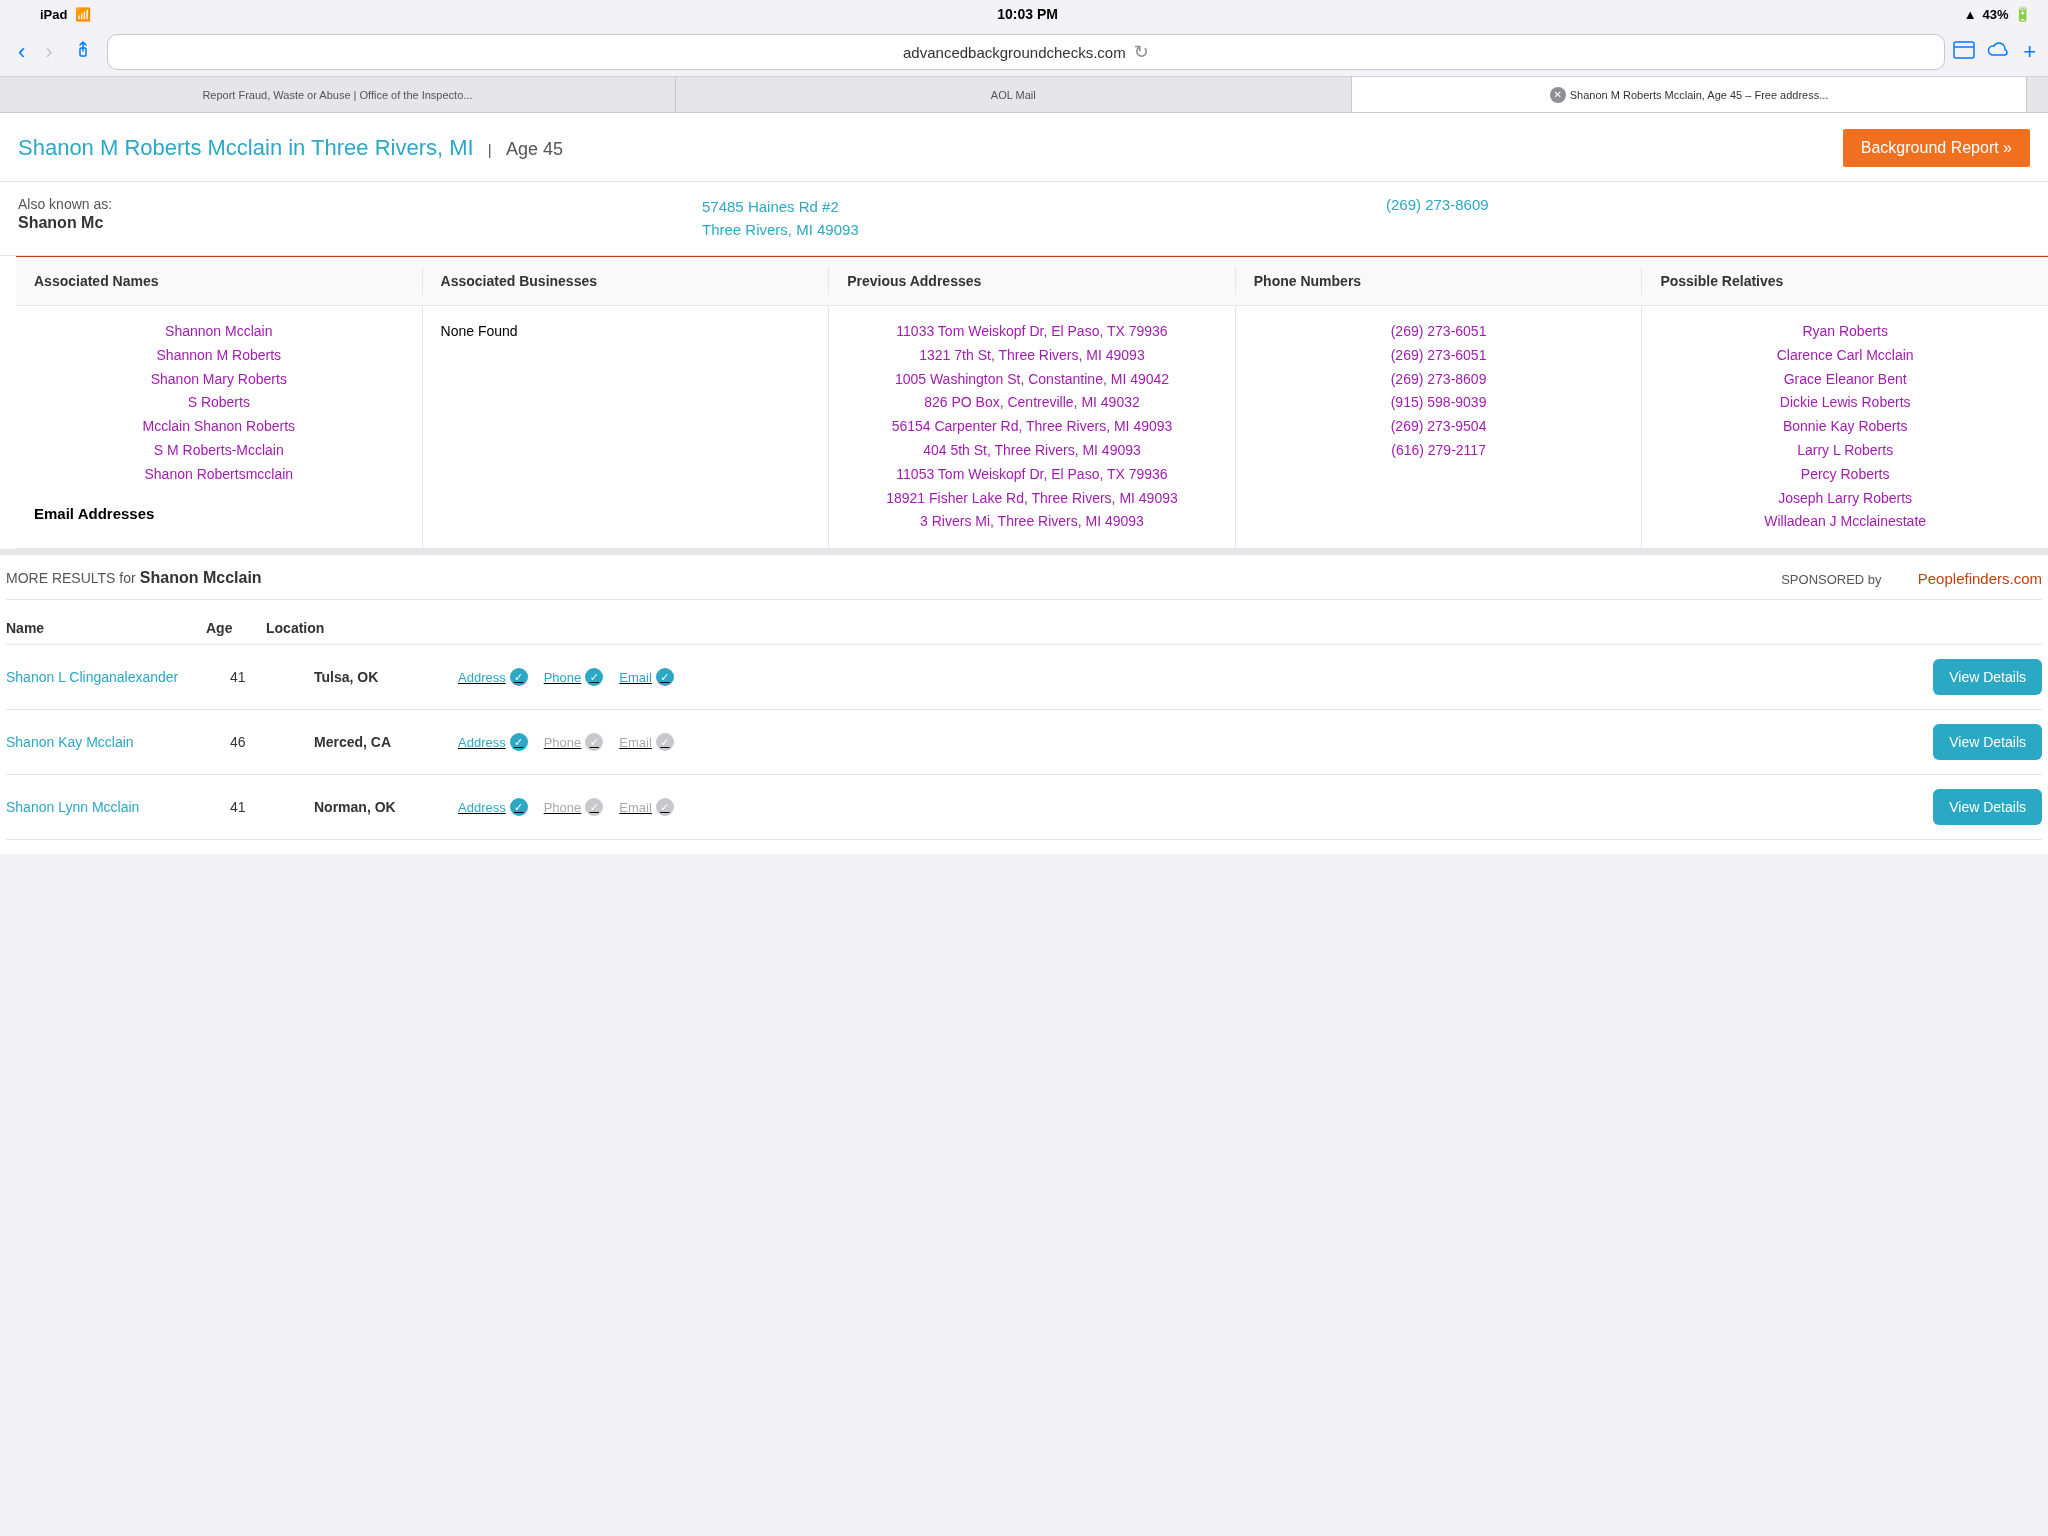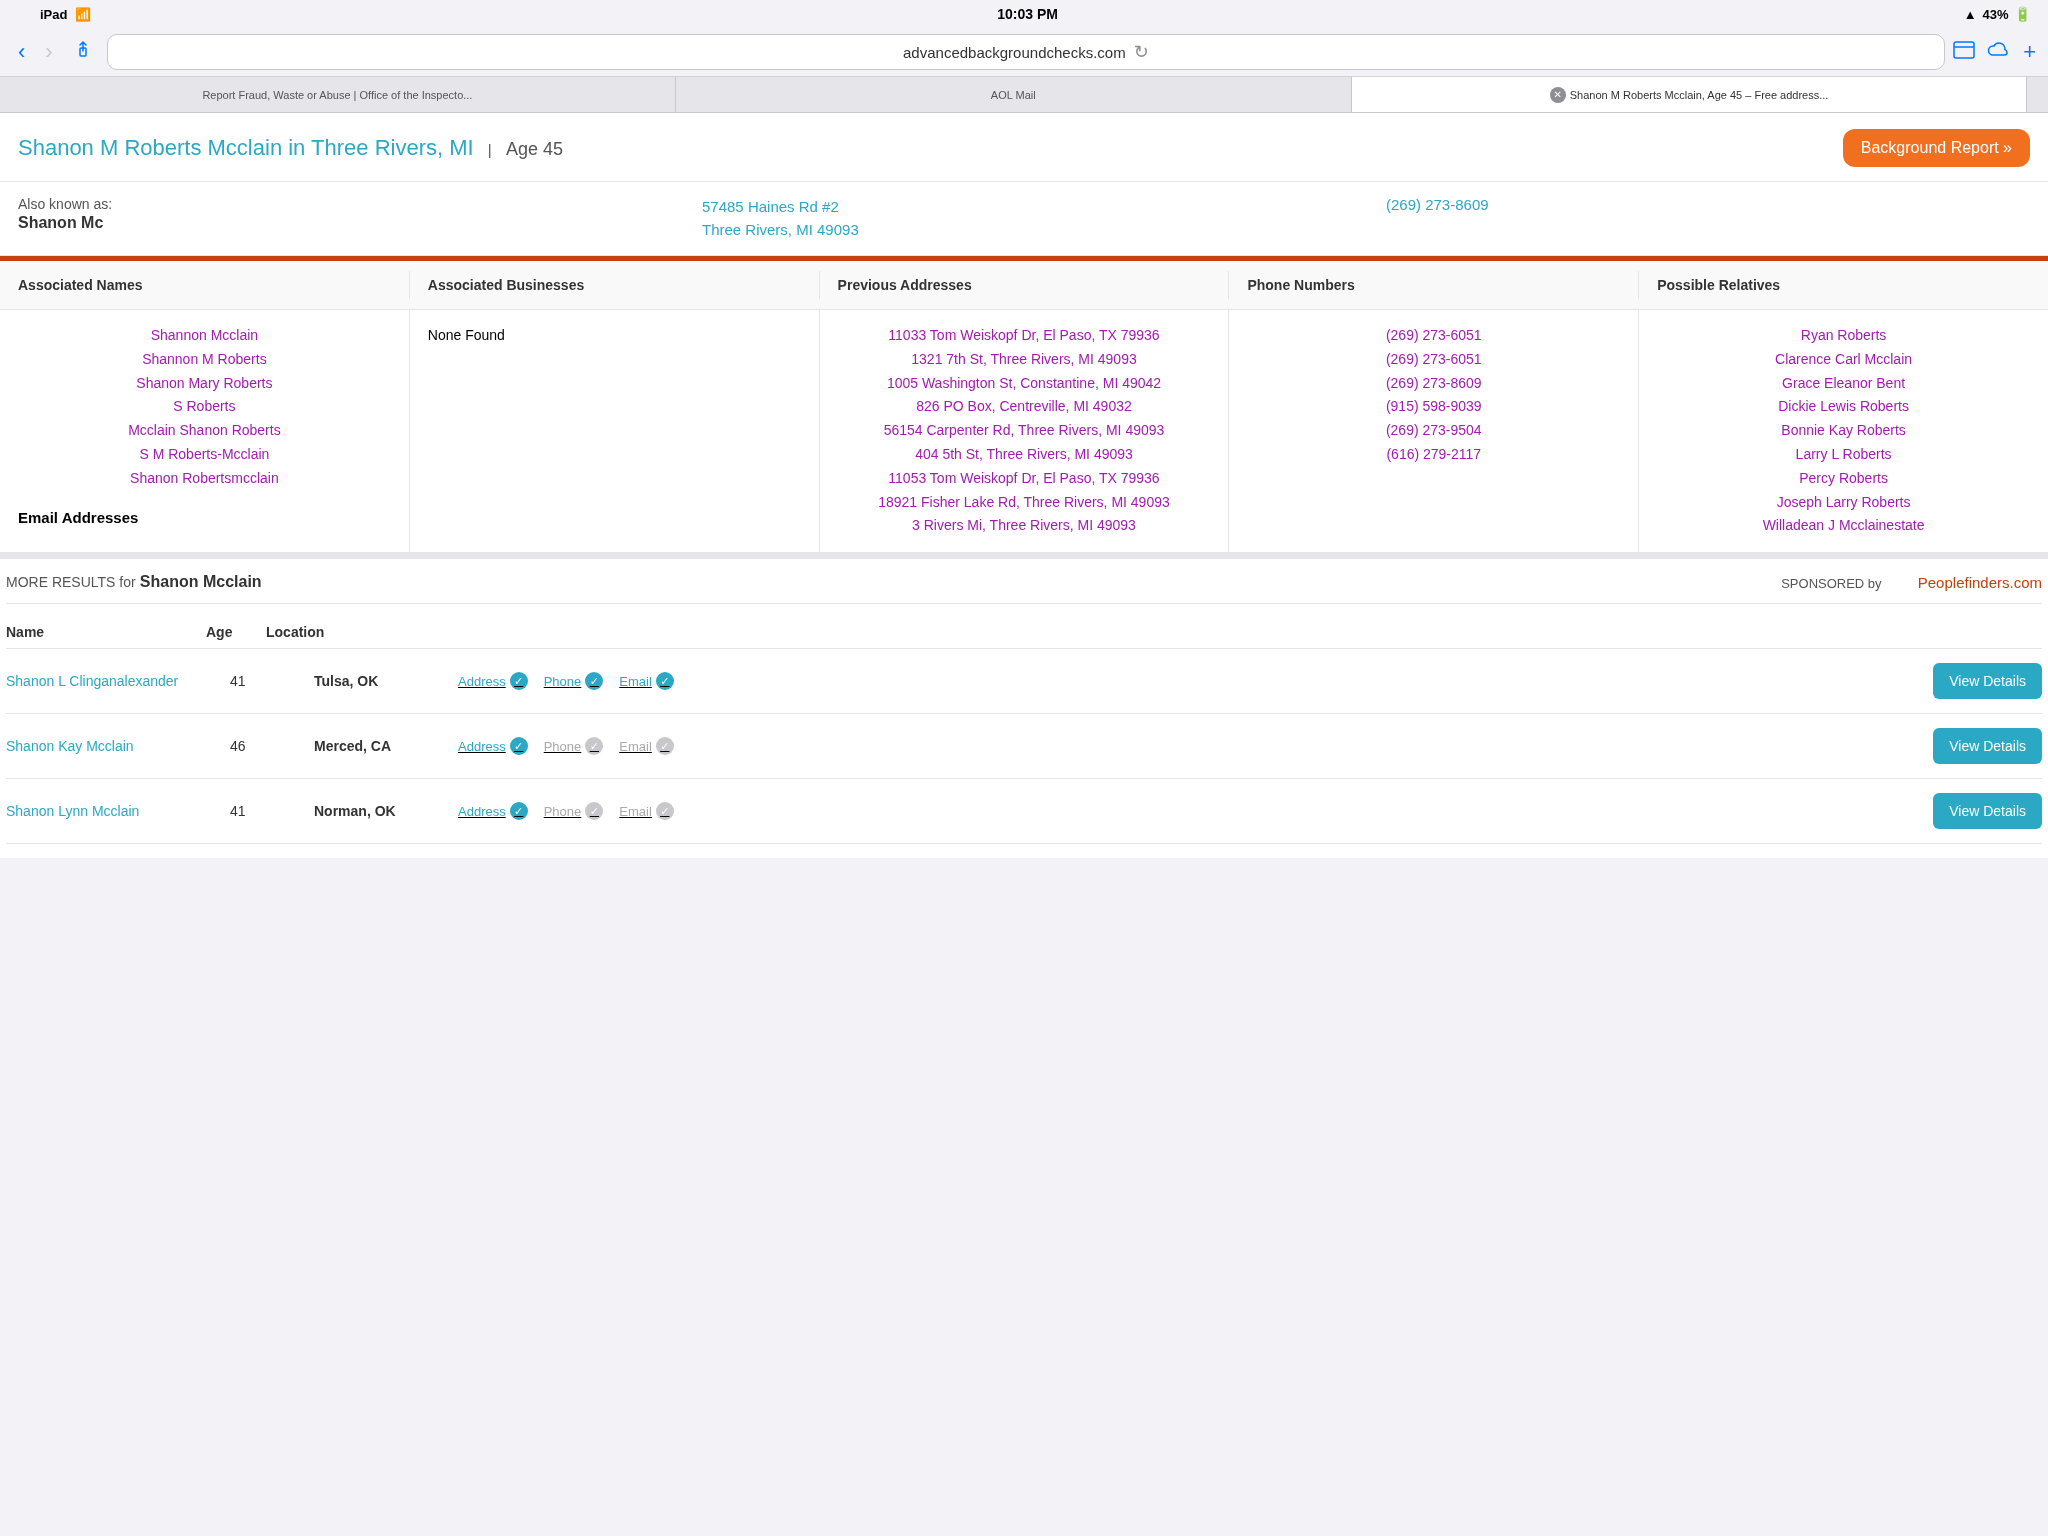--- a/index.html
+++ b/index.html
@@ -146,7 +146,7 @@
       background: #f07020;
       color: white;
       border: none;
-      border-radius: 12px;
+      border-radius: 2px;
       padding: 10px 18px;
       font-size: 16px;
       cursor: pointer;

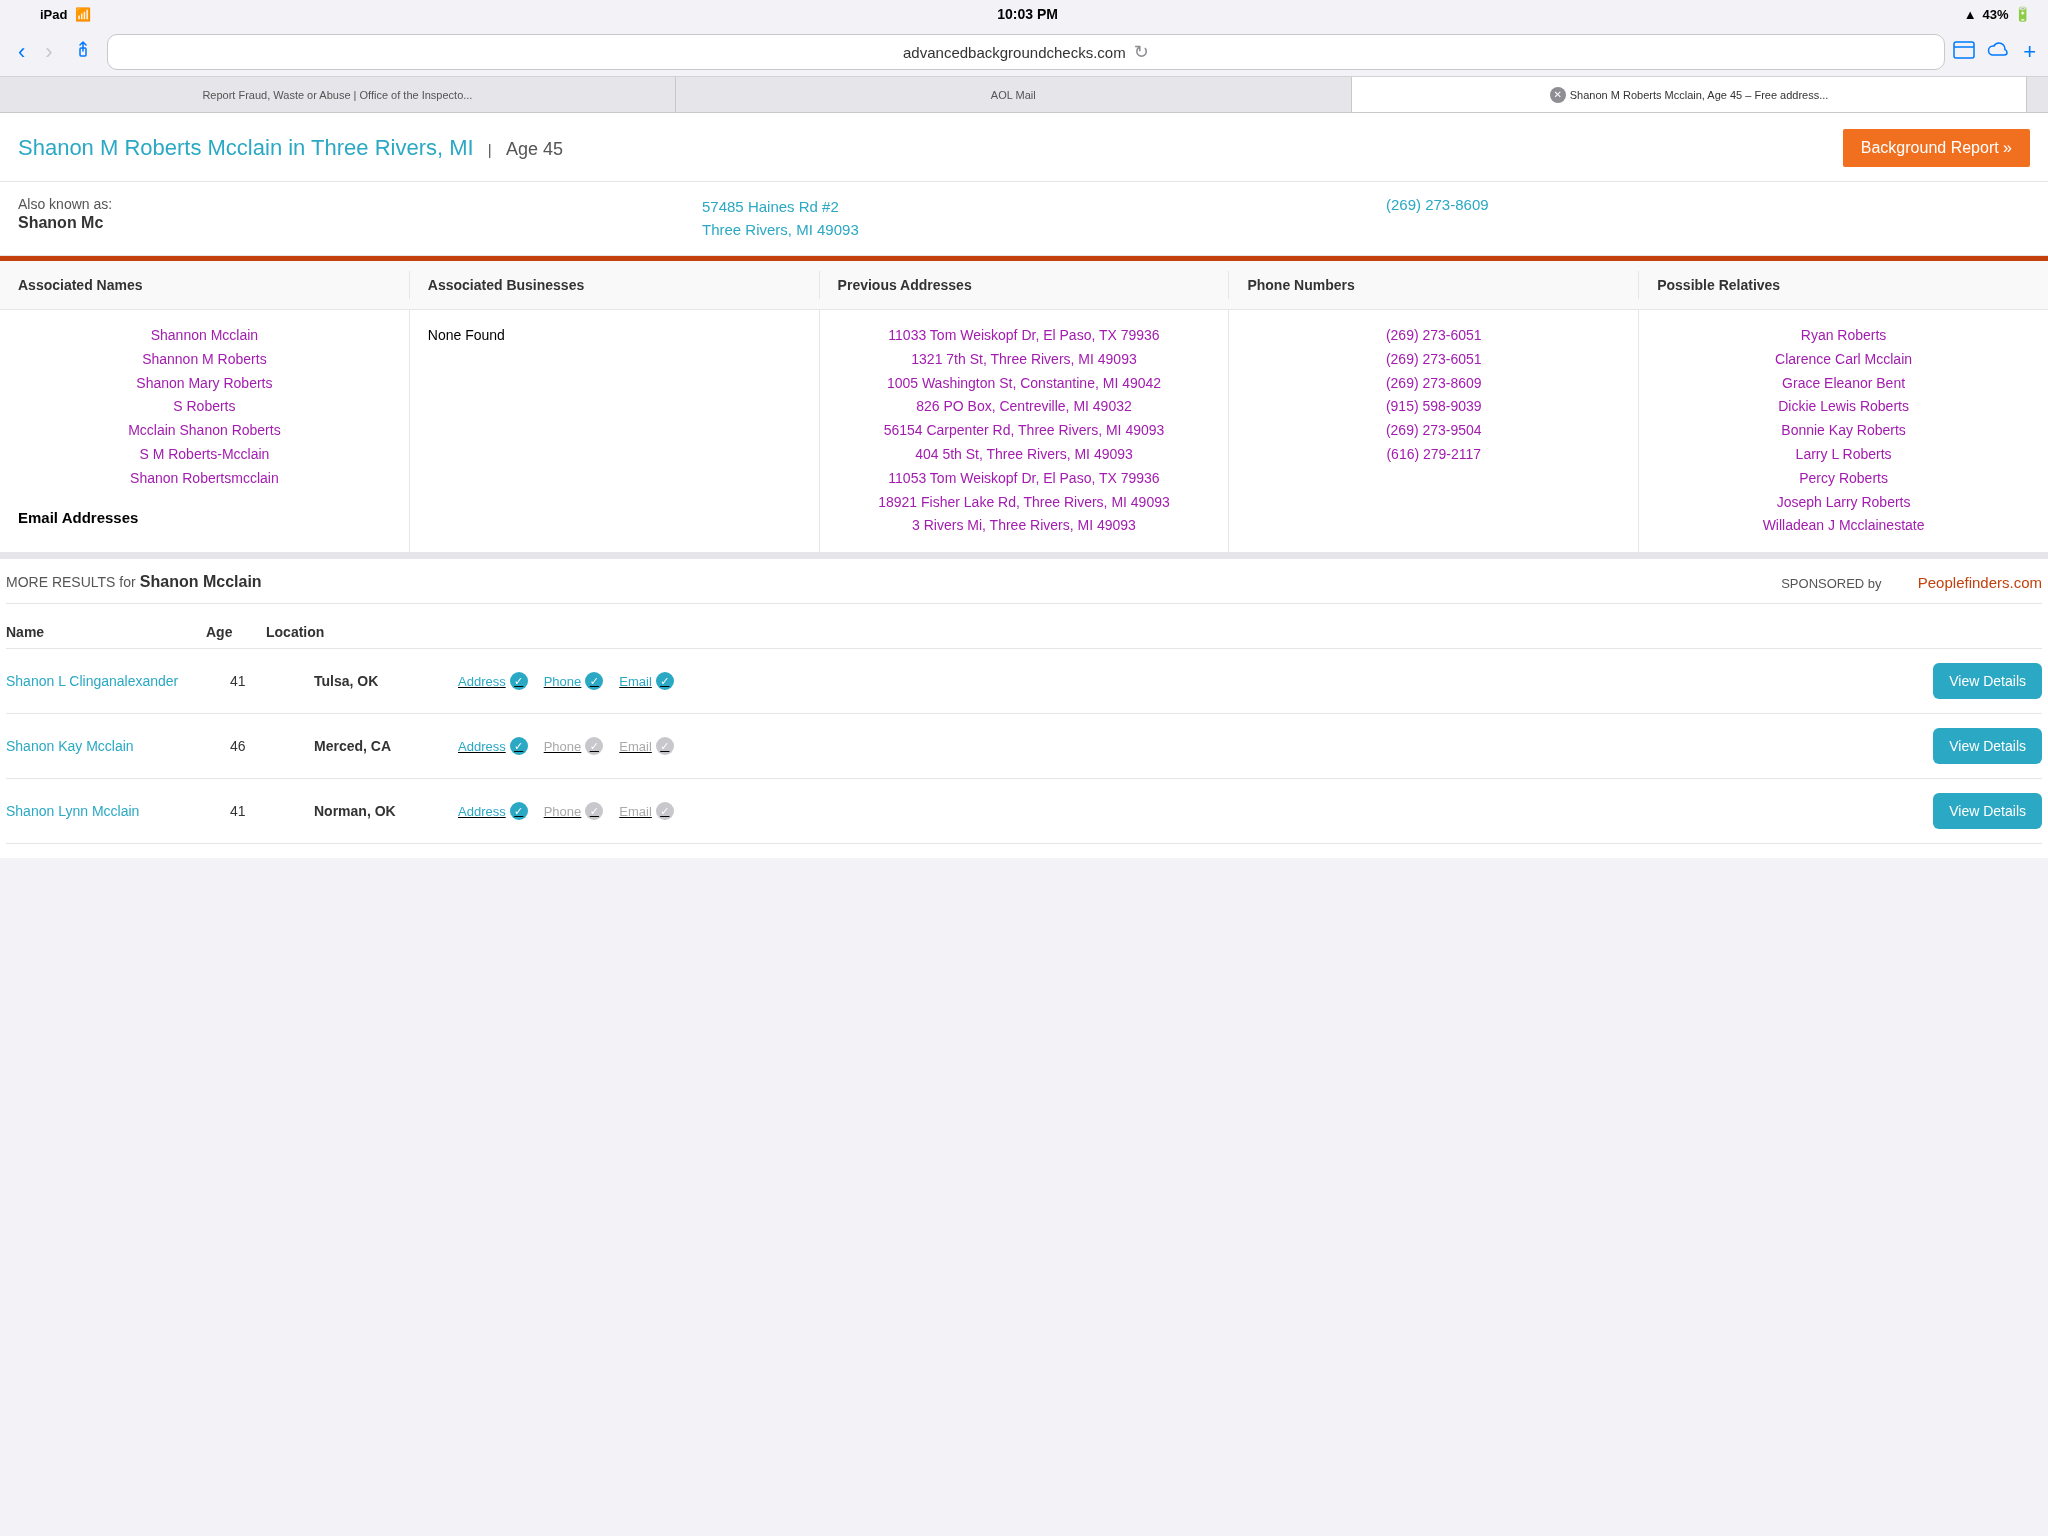--- a/index.html
+++ b/index.html
@@ -169,7 +169,8 @@
 
     
     .data-table {
-      border-top: 5px solid #c2410c;
+      border-top: 1px solid #c2410c;
+      margin-left: 16px;
     }
     .table-headers {
       display: flex;

